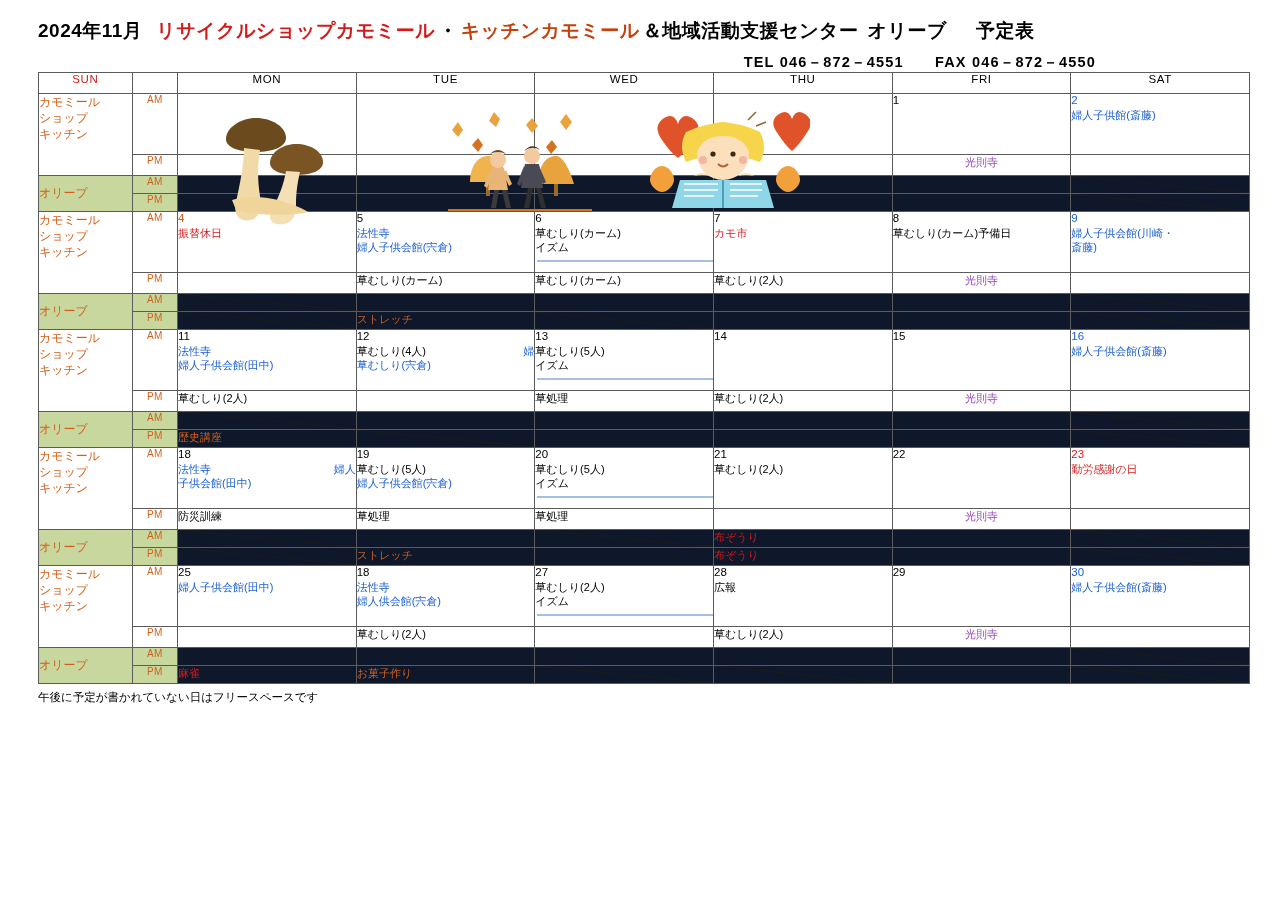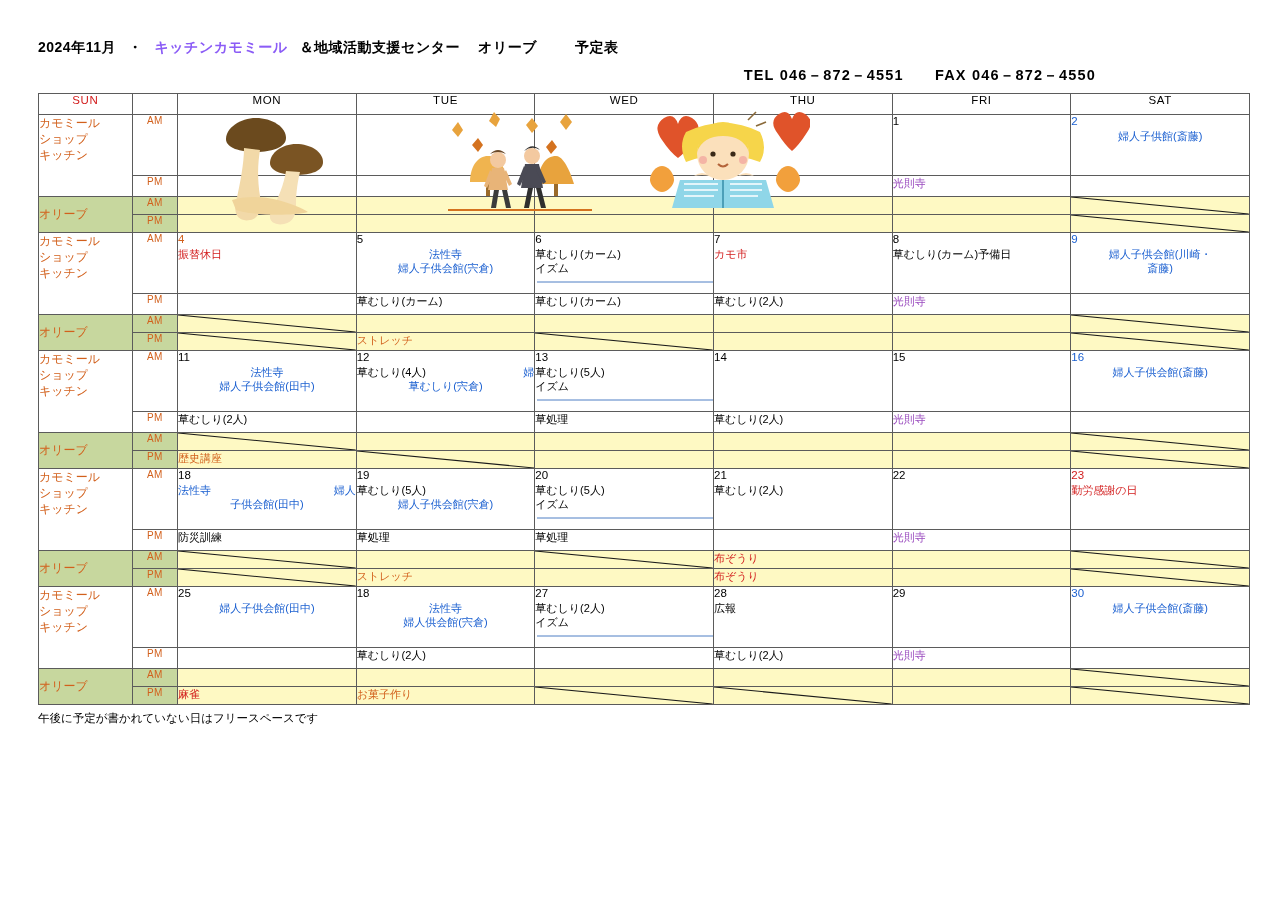--- a/index.html
+++ b/index.html
@@ -25,9 +25,9 @@
   
   .title-row {
     display: flex;
-    align-items: flex-end;
-    gap: 12px;
-    font-size: 14px;
+    align-items: flex-start;
+    gap: 3px;
+    font-size: 19px;
     font-weight: bold;
     letter-spacing: 0.5px;
     white-space: nowrap;

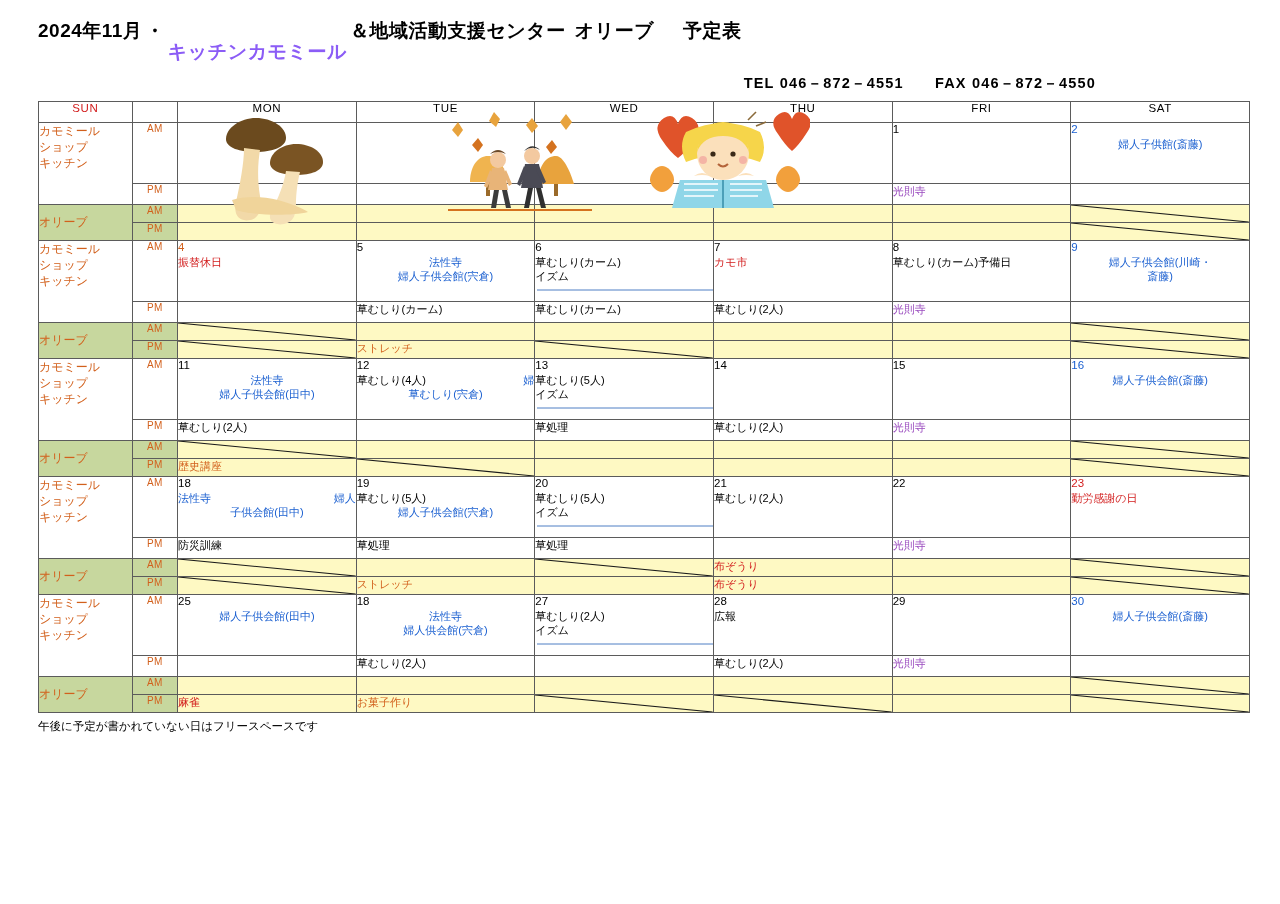--- a/index.html
+++ b/index.html
@@ -181,6 +181,7 @@
 
   <div class="title-row">
     <span class="title-date">2024年11月</span>
+    <span class="title-main">リサイクルショップカモミール</span>
     <span class="title-mid">・</span>
     <span class="title-blue">キッチンカモミール</span>
     <span class="title-tail">＆地域活動支援センター</span>

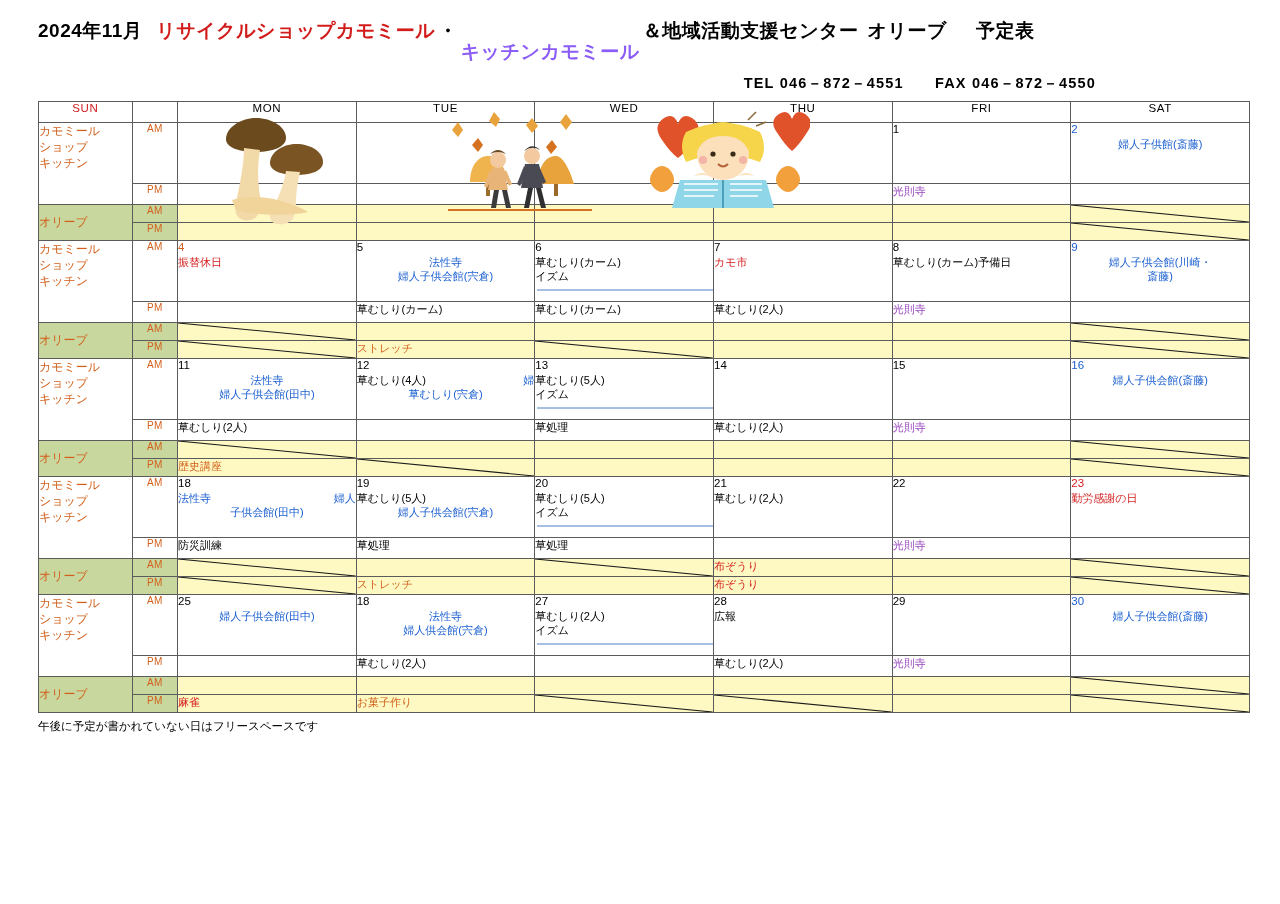--- a/index.html
+++ b/index.html
@@ -35,7 +35,7 @@
   .title-date { color: #000; }
   .title-main { color: #d21c1c; margin-left: 11px; }
   .title-mid  { color: #000; }
-  .title-blue { color: #8b5cf6; margin-top: 21px; }
+  .title-blue { color: #c2410c; }
   .title-tail { color: #000; }
   .title-olive { color: #000; margin-left: 6px; }
   .title-plan { color: #000; margin-left: 26px; }

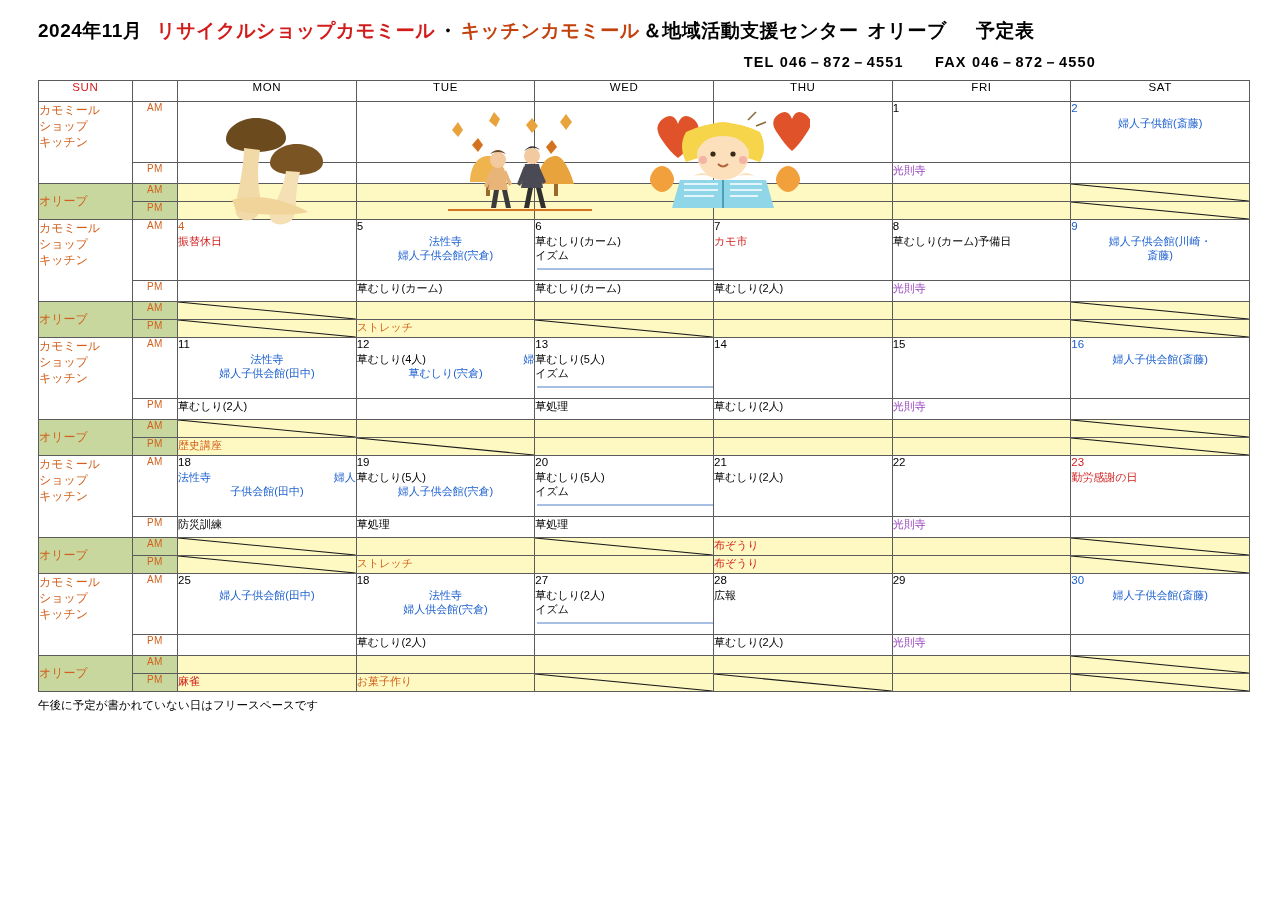--- a/index.html
+++ b/index.html
@@ -52,7 +52,6 @@
 
   
   table.cal {
-    margin-top: 8px;
     border-collapse: collapse;
     table-layout: fixed;
     width: 1212px;

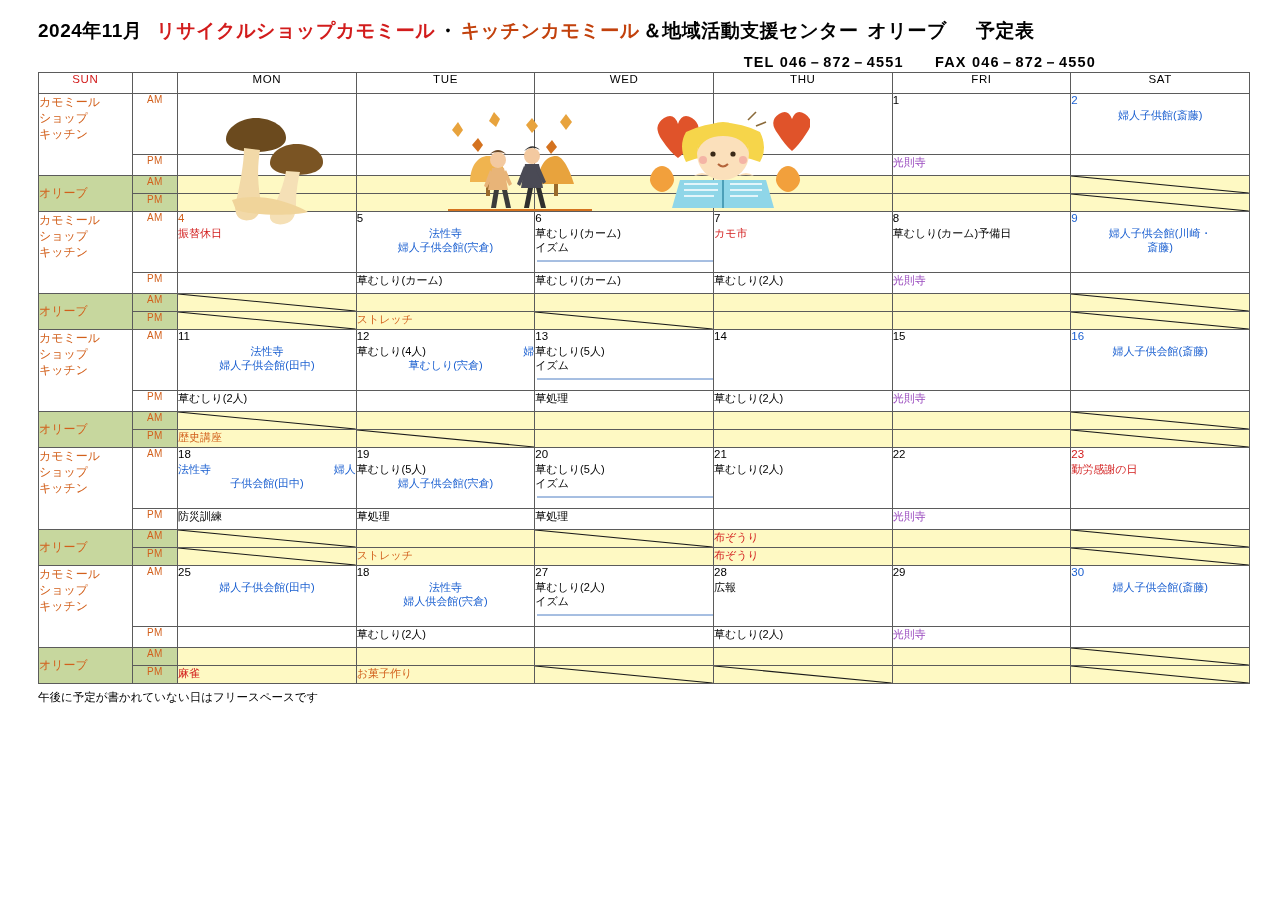--- a/index.html
+++ b/index.html
@@ -126,7 +126,7 @@
   .dnum.orange{ color: #d2601c; }
 
   .ev { display: block; white-space: nowrap; }
-  .ev.blue  { color: #1a5fd0; text-align: center; }
+  .ev.blue  { color: #1a5fd0; }
   .ev.black { color: #000; }
   .ev.red   { color: #d21c1c; }
   .ev.purple{ color: #9a4bbf; }

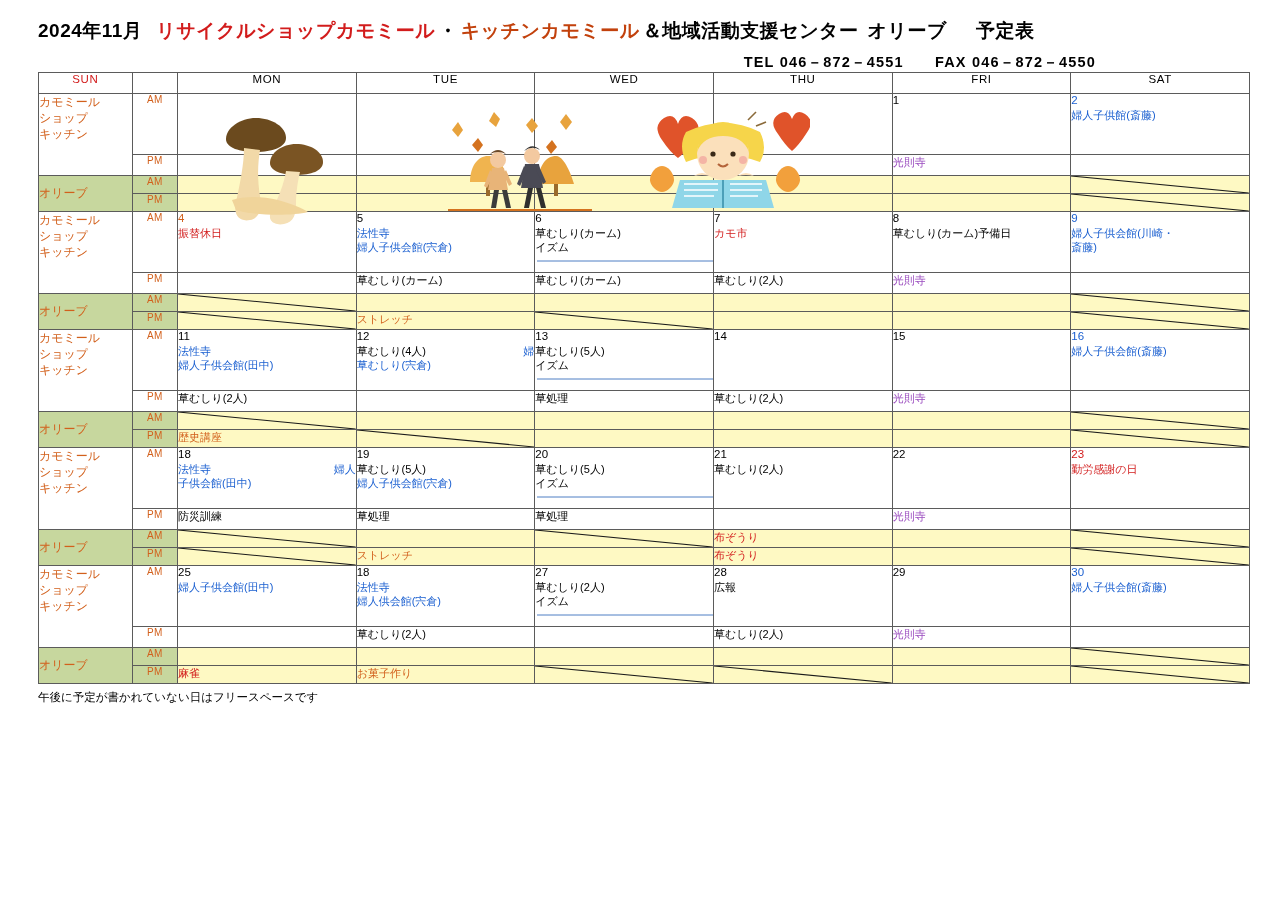--- a/index.html
+++ b/index.html
@@ -129,7 +129,7 @@
   .ev.blue  { color: #1a5fd0; }
   .ev.black { color: #000; }
   .ev.red   { color: #d21c1c; }
-  .ev.purple{ color: #9a4bbf; }
+  .ev.purple{ color: #9a4bbf; text-align: center; }
   .ev.orange{ color: #d2601c; }
 
   .ev-row {

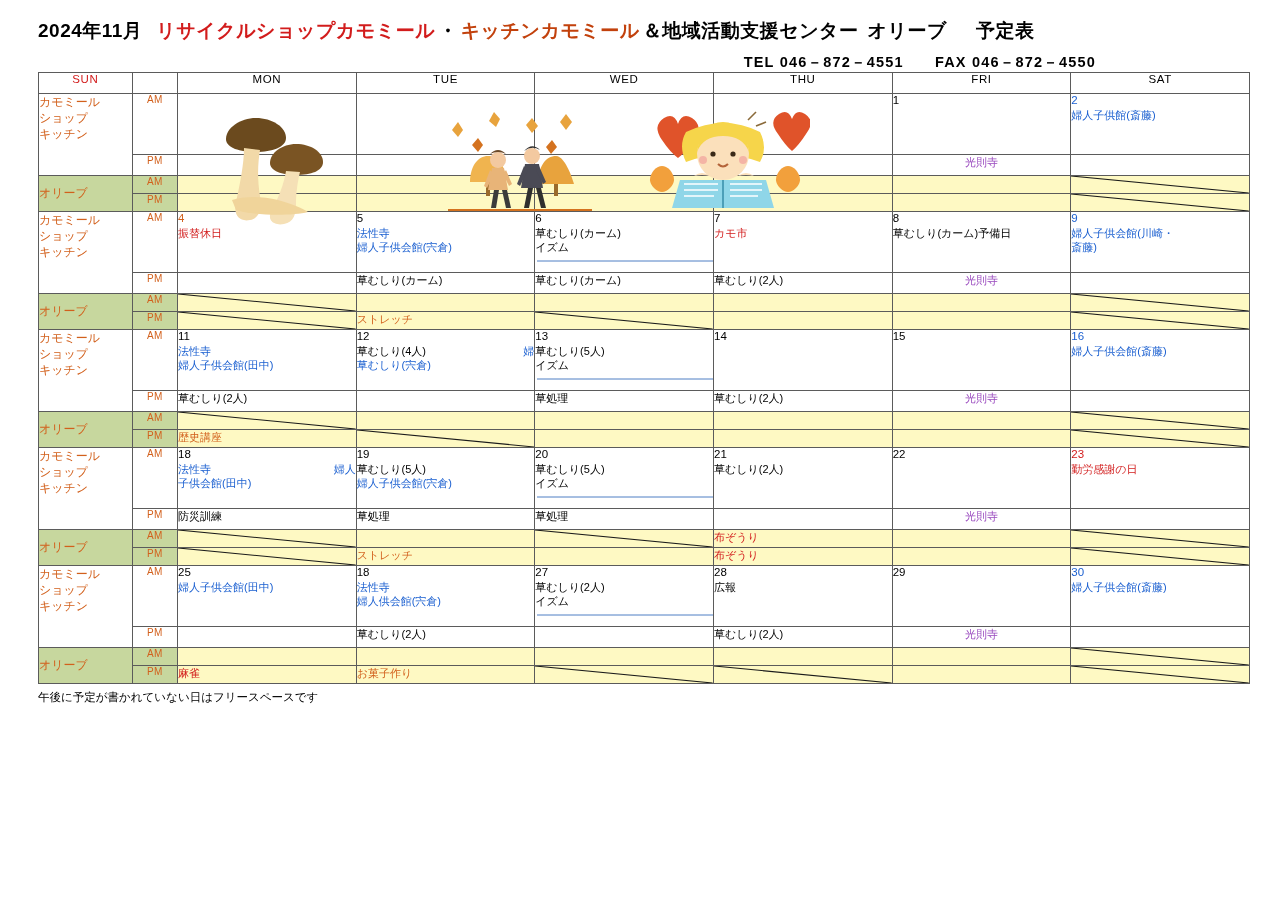--- a/index.html
+++ b/index.html
@@ -108,7 +108,7 @@
     font-size: 11px;
     line-height: 1.35;
   }
-  td.cell.green { background: #fef9c3; }
+  td.cell.green { background: #0f172a; }
   td.am { height: 60px; }
   td.pm { height: 20px; }
   td.olive-am { height: 17px; }

